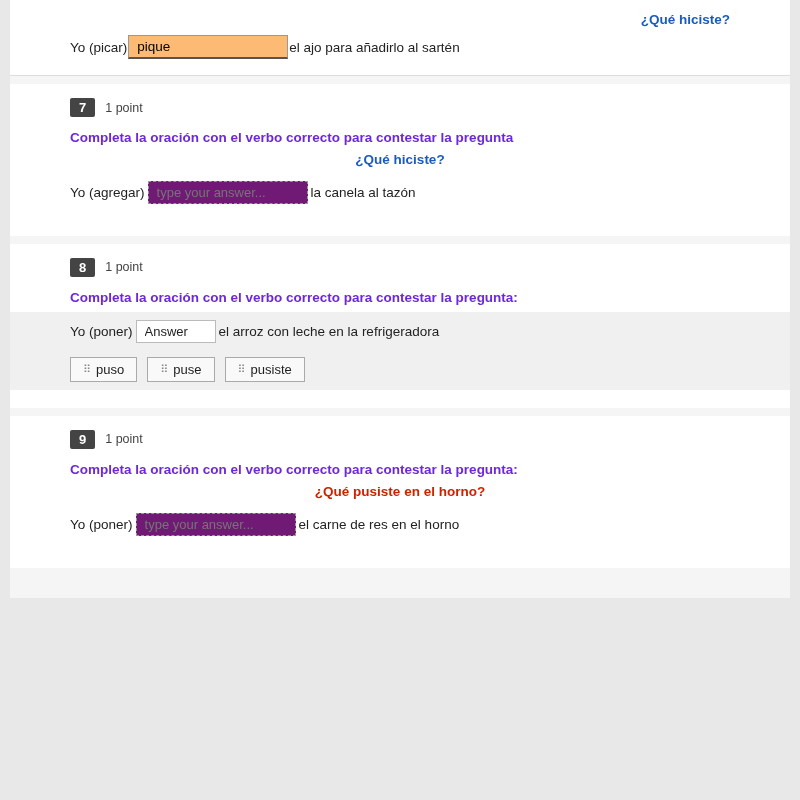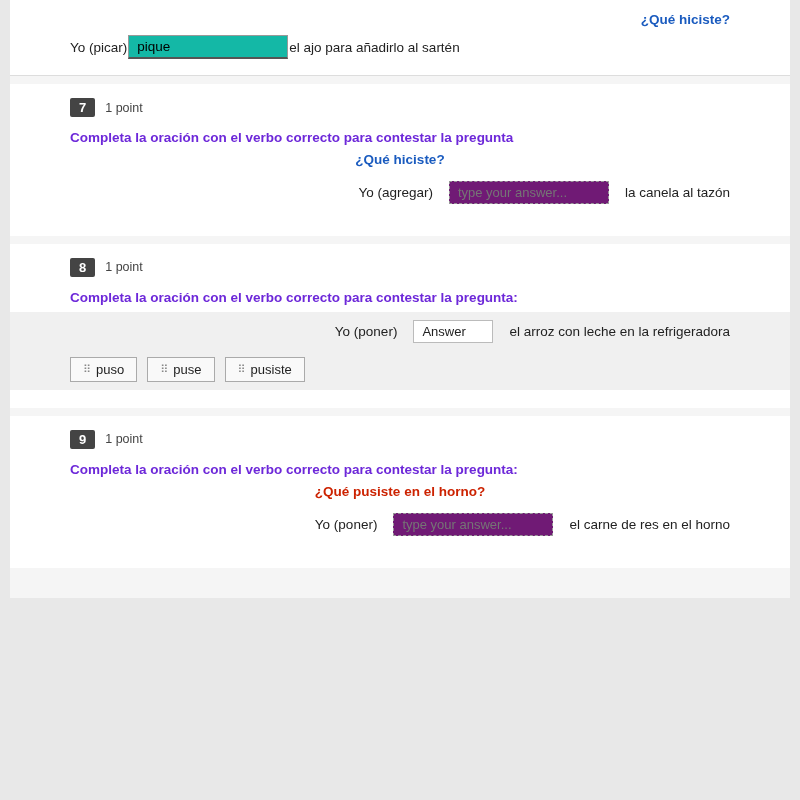--- a/index.html
+++ b/index.html
@@ -47,7 +47,7 @@
       padding: 3px 8px;
       font-size: 13.5px;
       width: 160px;
-      background: #14b8a6;
+      background: #fdba74;
     }
     .answer-text {
       color: #222;

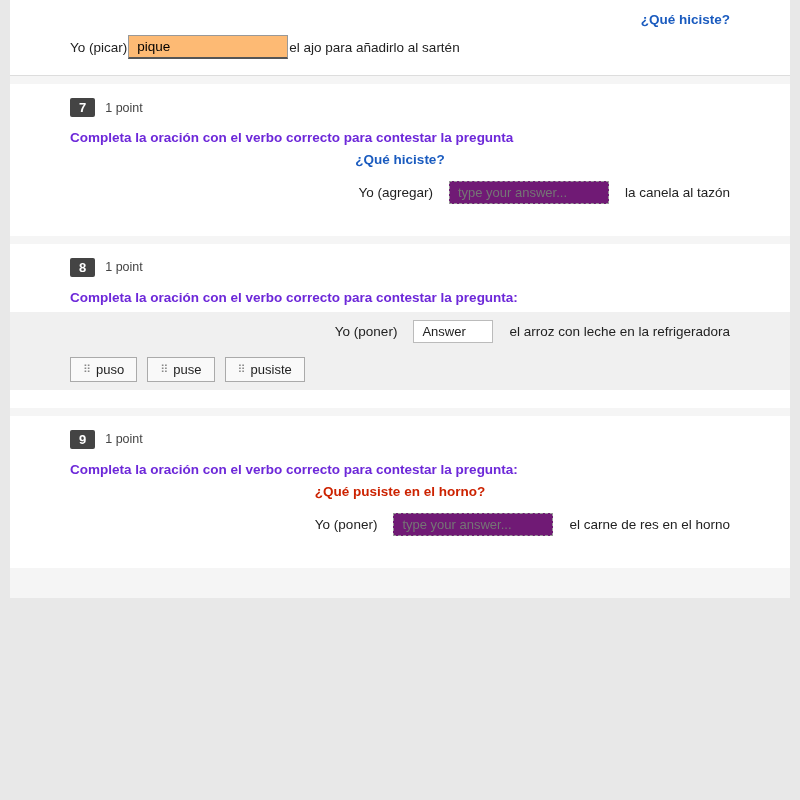--- a/index.html
+++ b/index.html
@@ -107,10 +107,9 @@
     .response-row {
       display: flex;
       align-items: center;
-      gap: 16px;
+      gap: 3px;
       font-size: 13.5px;
       margin-bottom: 14px;
-      justify-content: flex-end;
     }
     .response-row .label {
       white-space: nowrap;

